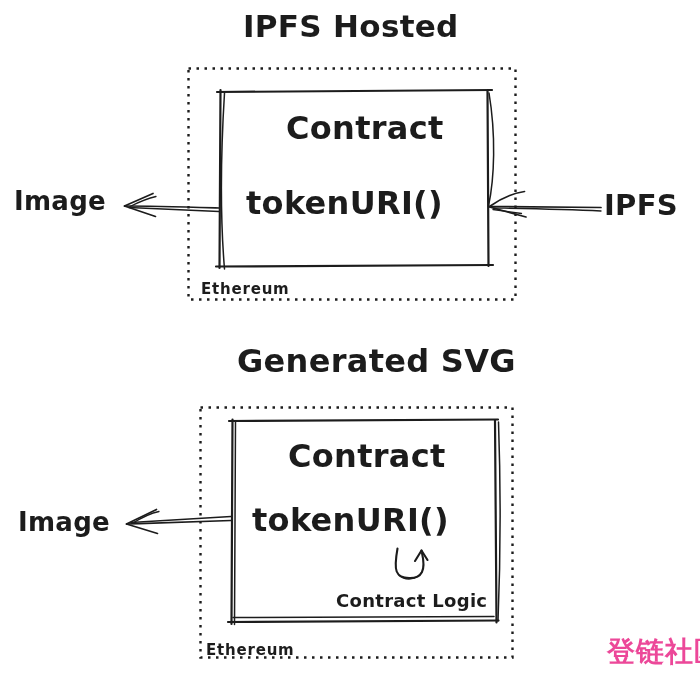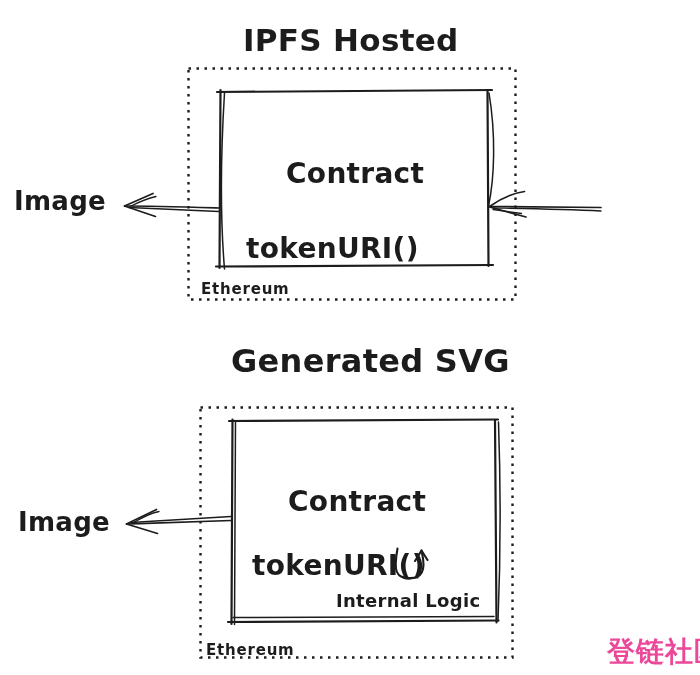--- a/index.html
+++ b/index.html
@@ -106,7 +106,7 @@
     </g>
   </svg>
 
-  <div class="txt title" style="left:243px; top:23px;">IPFS Hosted</div>
+  <div class="txt title" style="left:243px; top:9px;">IPFS Hosted</div>
 
   <div class="txt box-label" style="left:286px; top:110px;">Contract</div>
 

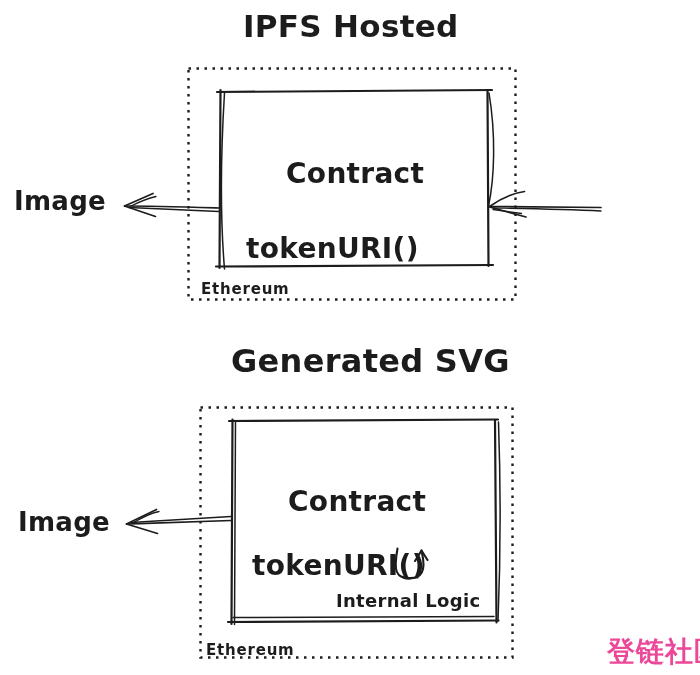--- a/index.html
+++ b/index.html
@@ -26,7 +26,7 @@
     letter-spacing: 0.3px;
   }
   .title      { font-size: 31px; }
-  .box-label  { font-size: 28px; margin-top: 48px; }
+  .box-label  { font-size: 32px; }
   .side-label { font-size: 26px; }
   .ipfs-label { font-size: 29px; }
   .env-label  { font-size: 15px; letter-spacing: 0.8px; margin-top: 8px; }

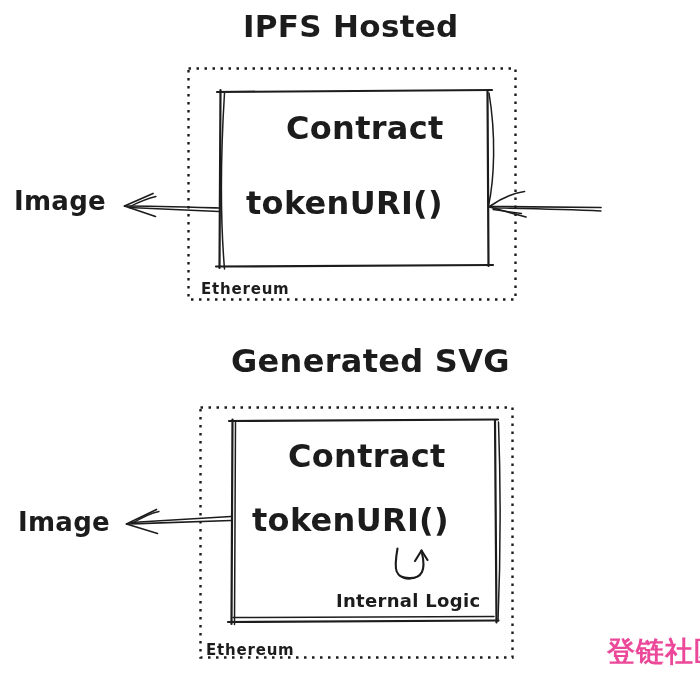--- a/index.html
+++ b/index.html
@@ -114,6 +114,7 @@
 
   <div class="txt side-label" style="left:14px; top:187px;">Image</div>
 
+  <div class="txt ipfs-label" style="left:604px; top:189px;">IPFS</div>
 
   <div class="txt env-label" style="left:201px; top:273px;">Ethereum</div>
 

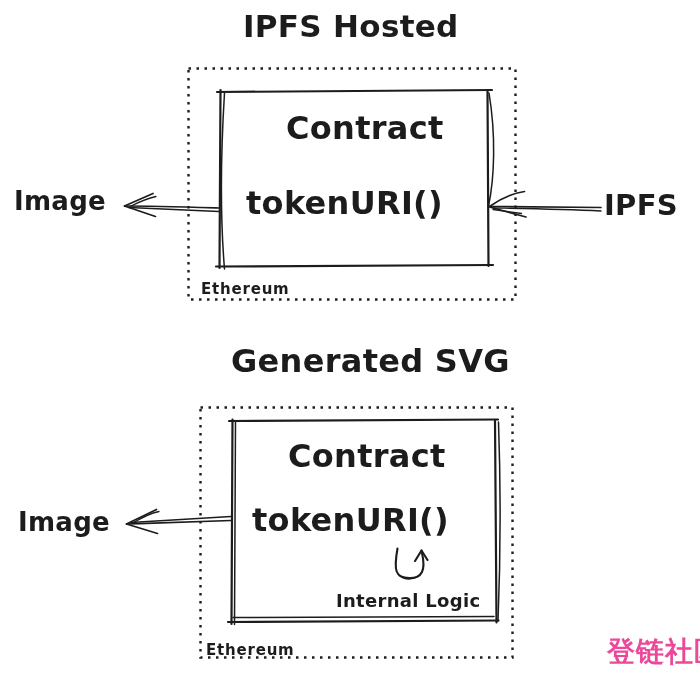--- a/index.html
+++ b/index.html
@@ -118,7 +118,7 @@
 
   <div class="txt env-label" style="left:201px; top:273px;">Ethereum</div>
 
-  <div class="txt title" style="left:231px; top:343px; font-size:32px;">Generated SVG</div>
+  <div class="txt title" style="left:237px; top:343px; font-size:32px;">Generated SVG</div>
 
   <div class="txt box-label" style="left:288px; top:438px;">Contract</div>
 

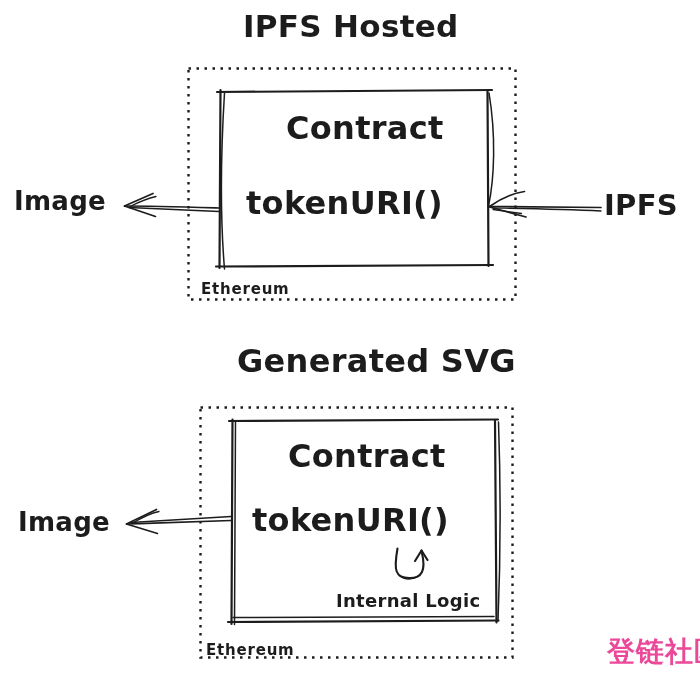--- a/index.html
+++ b/index.html
@@ -126,7 +126,7 @@
 
   <div class="txt side-label" style="left:18px; top:508px;">Image</div>
 
-  <div class="txt note-label" style="left:336px; top:591px;">Internal Logic</div>
+  <div class="txt note-label" style="left:336px; top:591px;">Contract Logic</div>
 
   <div class="txt env-label" style="left:206px; top:634px;">Ethereum</div>
 

